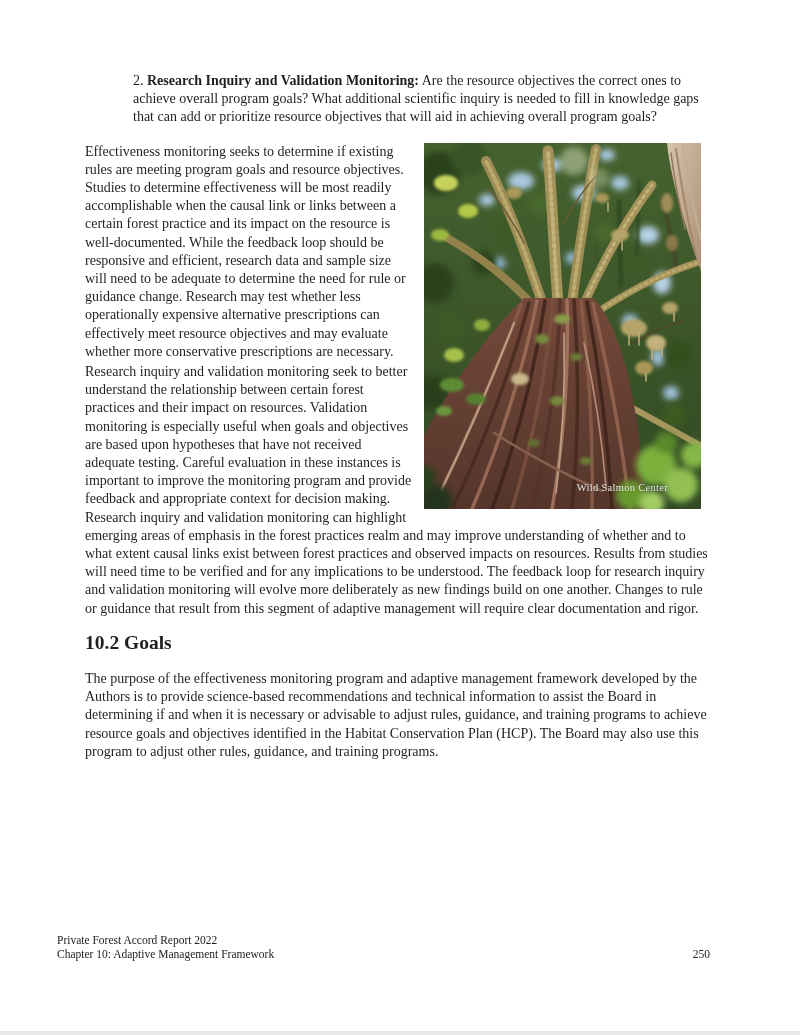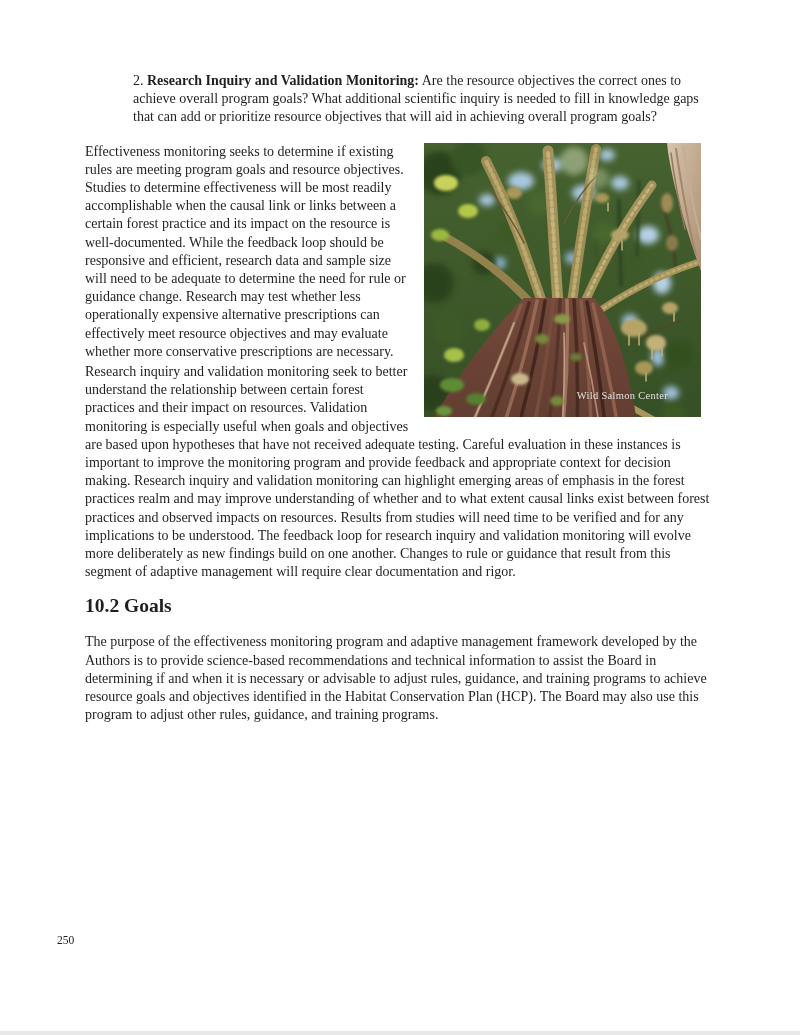--- a/index.html
+++ b/index.html
@@ -30,7 +30,7 @@
   .photo-figure{
     float:right;
     position:relative;
-    width:277px;height:274px;
+    width:277px;height:366px;
     margin:2px 14px 14px 10px;
     overflow:hidden;
   }

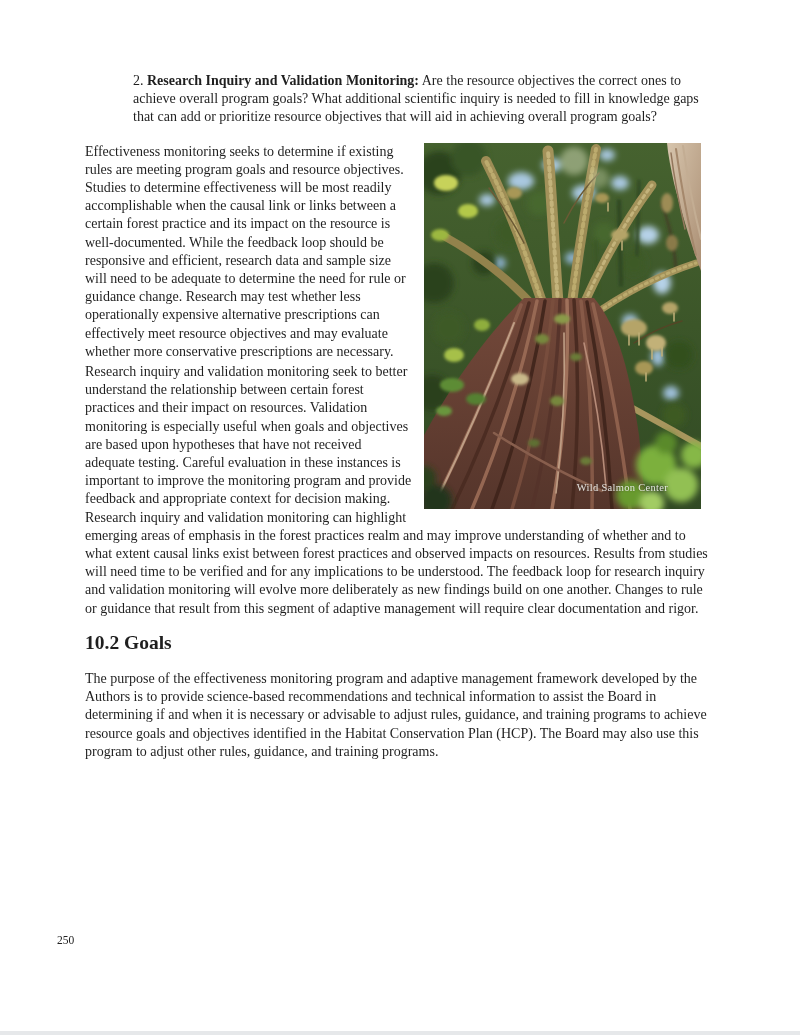--- a/index.html
+++ b/index.html
@@ -262,6 +262,10 @@
   </div>
 
   <div class="footer">
+    <div class="footer-left">
+      <div>Private Forest Accord Report 2022</div>
+      <div>Chapter 10: Adaptive Management Framework</div>
+    </div>
     <div class="footer-right">250</div>
   </div>
 

